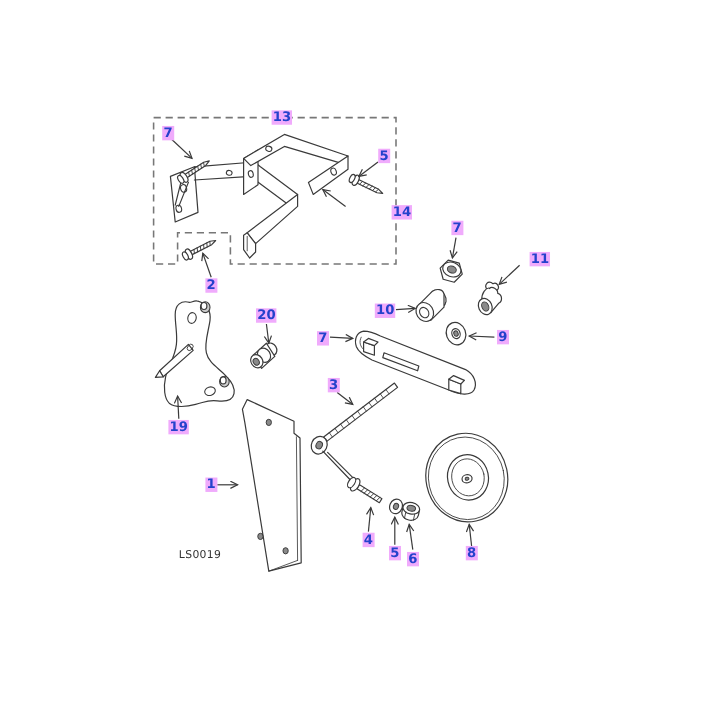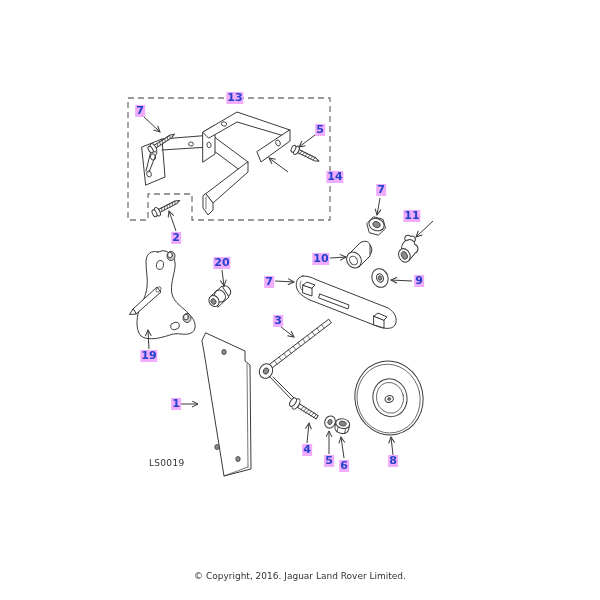--- a/index.html
+++ b/index.html
@@ -223,7 +223,7 @@
       <div class="callout" style="left: 393px; top: 461px;">8</div>
       <div class="callout" style="left: 419px; top: 281px;">9</div>
       <div class="callout" style="left: 321px; top: 259px;">10</div>
-      <div class="callout" style="left: 412px; top: 216px;">11</div>
+      <div class="callout" style="left: 450px; top: 216px;">11</div>
       <div class="callout" style="left: 381px; top: 190px;">7</div>
       <div class="callout" style="left: 235px; top: 98px;">13</div>
       <div class="callout" style="left: 290px; top: 177px; margin-left: 45px;">14</div>

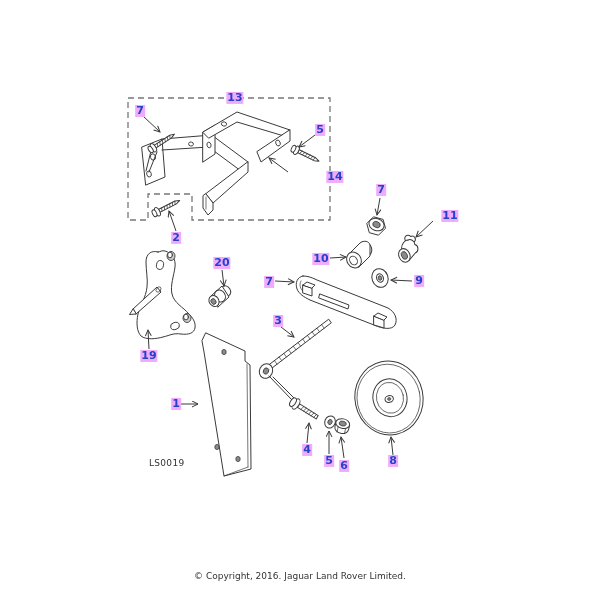--- a/index.html
+++ b/index.html
@@ -234,7 +234,6 @@
     </div>
 
   <div class="code-text">LS0019</div>
-  <div class="copyright">© Copyright, 2016. Jaguar Land Rover Limited.</div>
 </div>
 
 </body></html>

